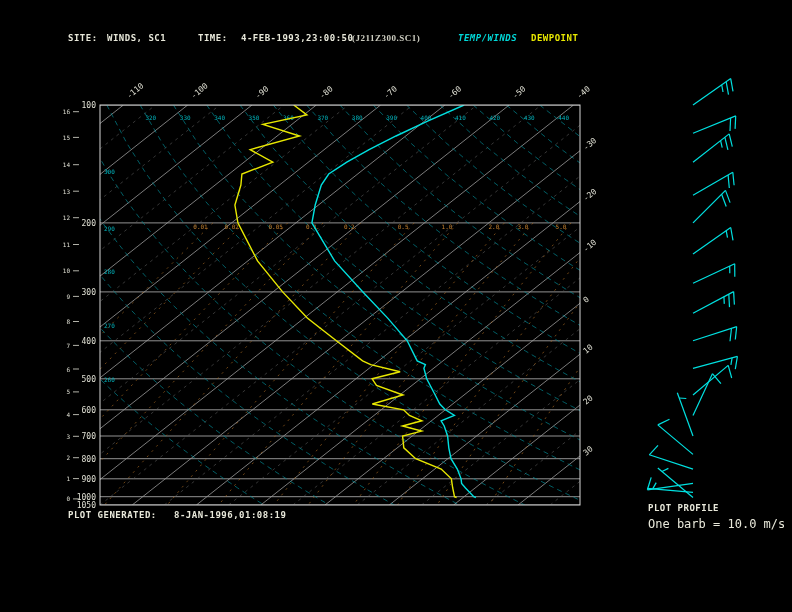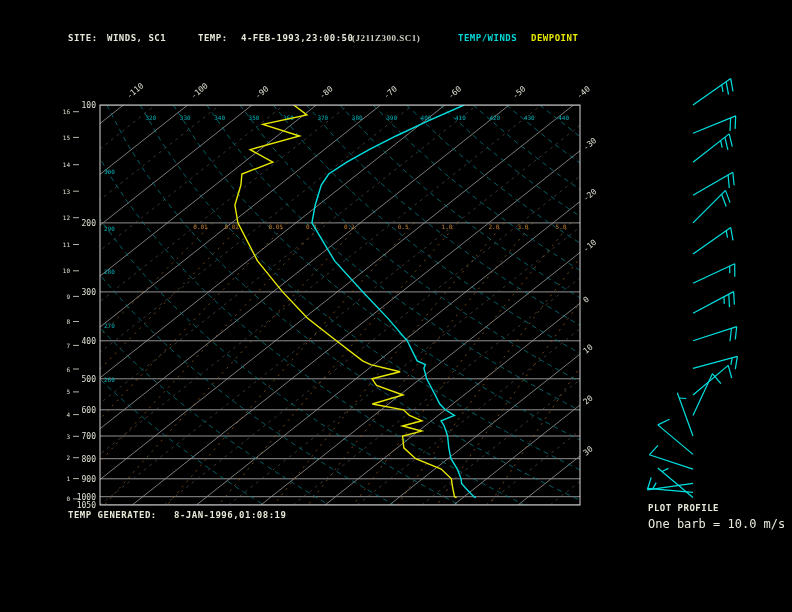--- a/index.html
+++ b/index.html
@@ -21,7 +21,7 @@
   <div>
     <span class="hdr" style="left:68px;top:33px">SITE:</span>
     <span class="hdr" style="left:107px;top:33px">WINDS, SC1</span>
-    <span class="hdr" style="left:198px;top:33px">TEMP:</span>
+    <span class="hdr" style="left:198px;top:33px">TIME:</span>
     <span class="hdr" style="left:241px;top:33px">4-FEB-1993,23:00:50</span>
     <span class="hdr dim" style="left:352px;top:33px">(J211Z300.SC1)</span>
     <span class="hdr cyan" style="left:458px;top:33px">TEMP/WINDS</span>

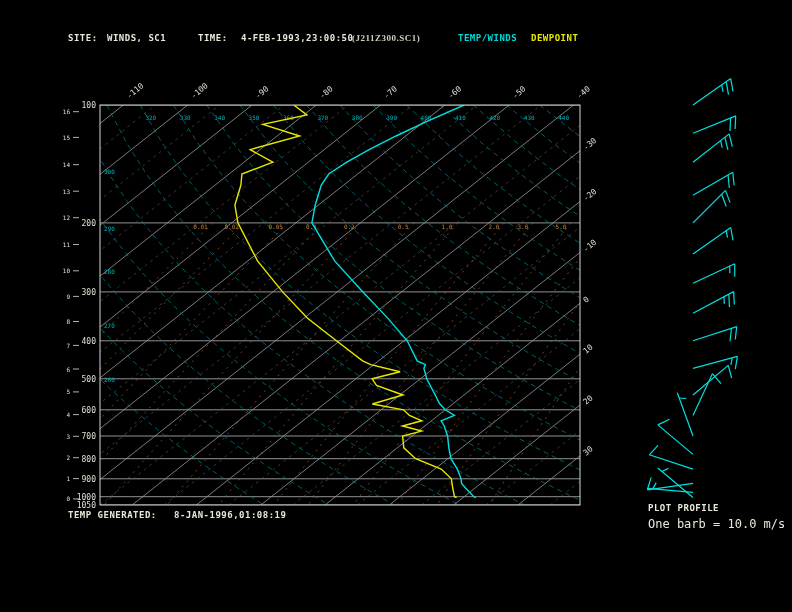--- a/index.html
+++ b/index.html
@@ -6,7 +6,7 @@
   #screen{position:relative;width:792px;height:612px;background:#000;overflow:hidden;
           font-family:"DejaVu Sans Mono", monospace;}
   .hdr{position:absolute;font-size:9px;font-weight:bold;letter-spacing:.5px;color:#e8e8da;white-space:pre;}
-  .cyan{color:#00d8d8;}
+  .cyan{color:#00d8d8;font-style:italic;}
   .yellow{color:#e8e800;}
   .dim{color:#cfcfc2;font-family:Liberation Serif, serif;}
   .small{font-size:12px;font-weight:normal;letter-spacing:0;}

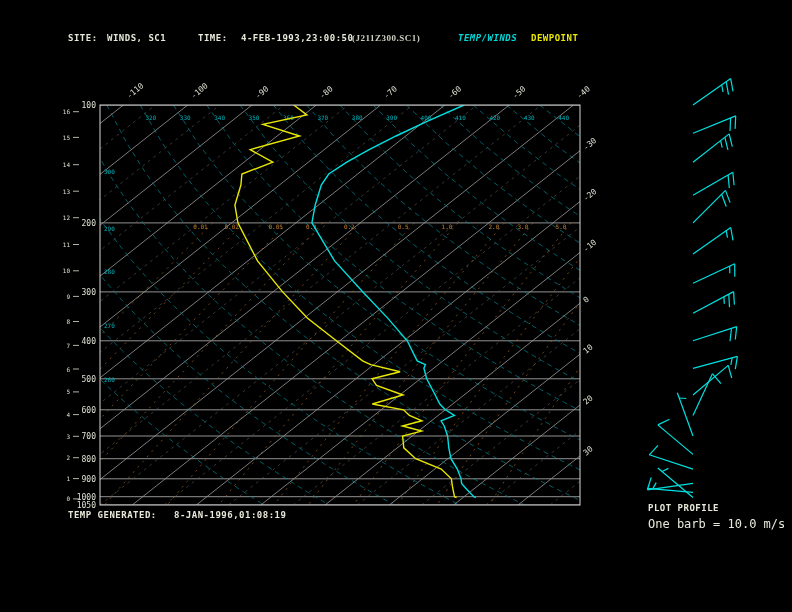--- a/index.html
+++ b/index.html
@@ -312,7 +312,7 @@
   <span class="hdr small" style="left:648px;top:517px">One barb = 10.0 m/s</span>
 
   <div>
-    <span class="hdr" style="left:68px;top:510px">TEMP GENERATED:</span>
+    <span class="hdr" style="left:68px;top:510px">PLOT GENERATED:</span>
     <span class="hdr" style="left:174px;top:510px">8-JAN-1996,01:08:19</span>
   </div>
 

